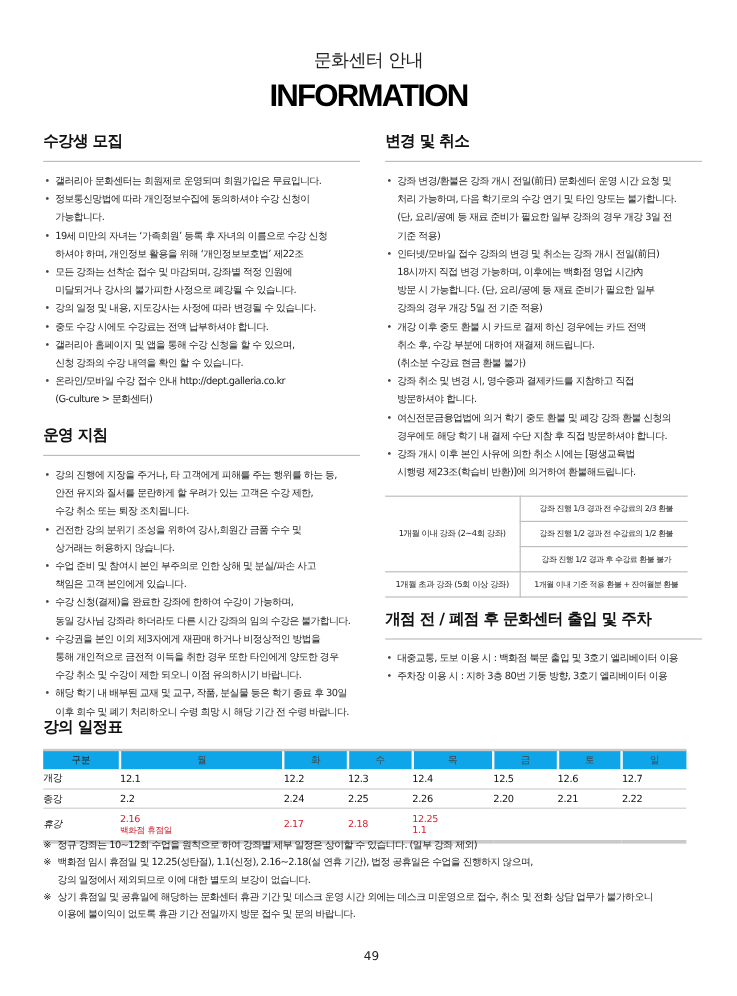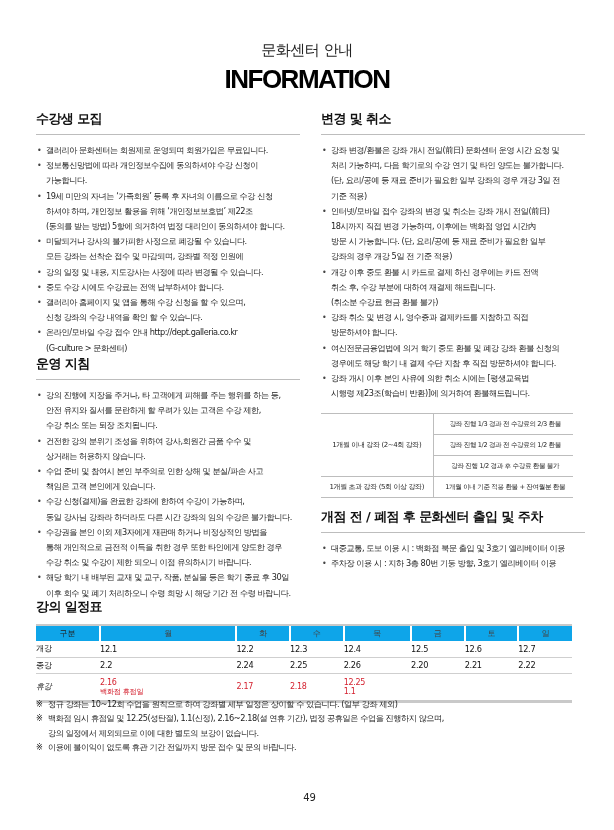--- a/index.html
+++ b/index.html
@@ -67,7 +67,6 @@
       <li>
         <span class="line">19세 미만의 자녀는 ‘가족회원’ 등록 후 자녀의 이름으로 수강 신청</span>
         <span class="line">하셔야 하며, 개인정보 활용을 위해 ‘개인정보보호법’ 제22조</span>
-        <span class="line">(동의를 받는 방법) 5항에 의거하여 법정 대리인이 동의하셔야 합니다.</span>
       </li>
       <li>
         <span class="line">미달되거나 강사의 불가피한 사정으로 폐강될 수 있습니다.</span>

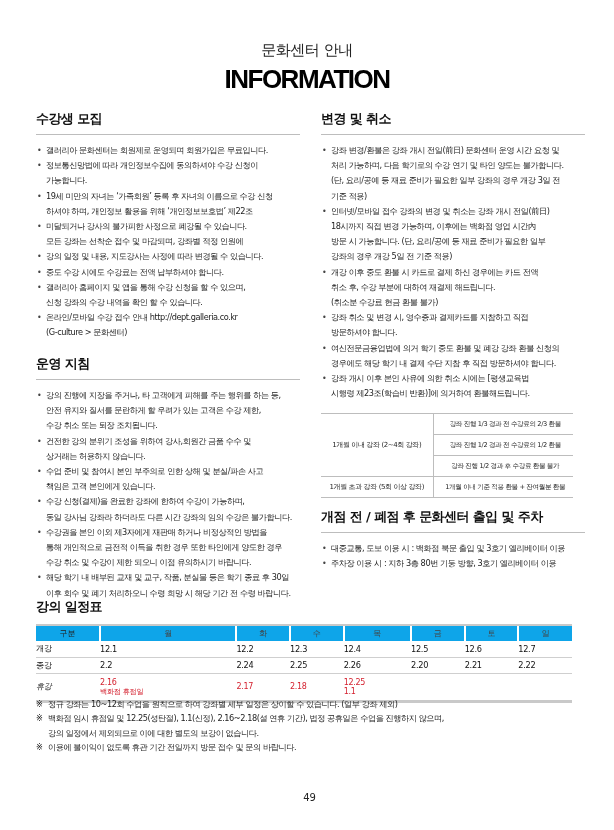--- a/index.html
+++ b/index.html
@@ -69,8 +69,8 @@
         <span class="line">하셔야 하며, 개인정보 활용을 위해 ‘개인정보보호법’ 제22조</span>
       </li>
       <li>
+        <span class="line">모든 강좌는 선착순 접수 및 마감되며, 강좌별 적정 인원에</span>
         <span class="line">미달되거나 강사의 불가피한 사정으로 폐강될 수 있습니다.</span>
-        <span class="line">모든 강좌는 선착순 접수 및 마감되며, 강좌별 적정 인원에</span>
       </li>
       <li>
         <span class="line">강의 일정 및 내용, 지도강사는 사정에 따라 변경될 수 있습니다.</span>

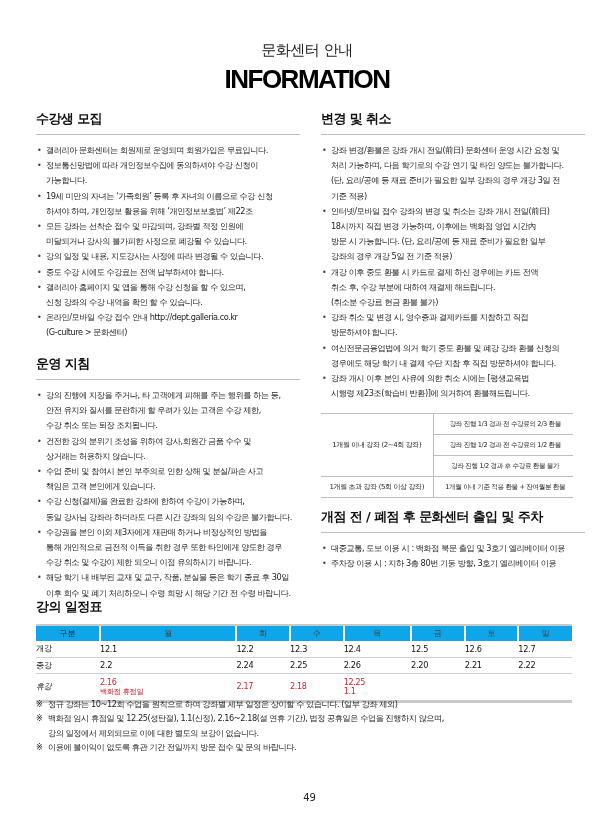--- a/index.html
+++ b/index.html
@@ -252,6 +252,7 @@
     </p>
     <p>
       <span class="mark">※</span>
+      <span class="line">상기 휴점일 및 공휴일에 해당하는 문화센터 휴관 기간 및 데스크 운영 시간 외에는 데스크 미운영으로 접수, 취소 및 전화 상담 업무가 불가하오니</span>
       <span class="line">이용에 불이익이 없도록 휴관 기간 전일까지 방문 접수 및 문의 바랍니다.</span>
     </p>
   </div>

